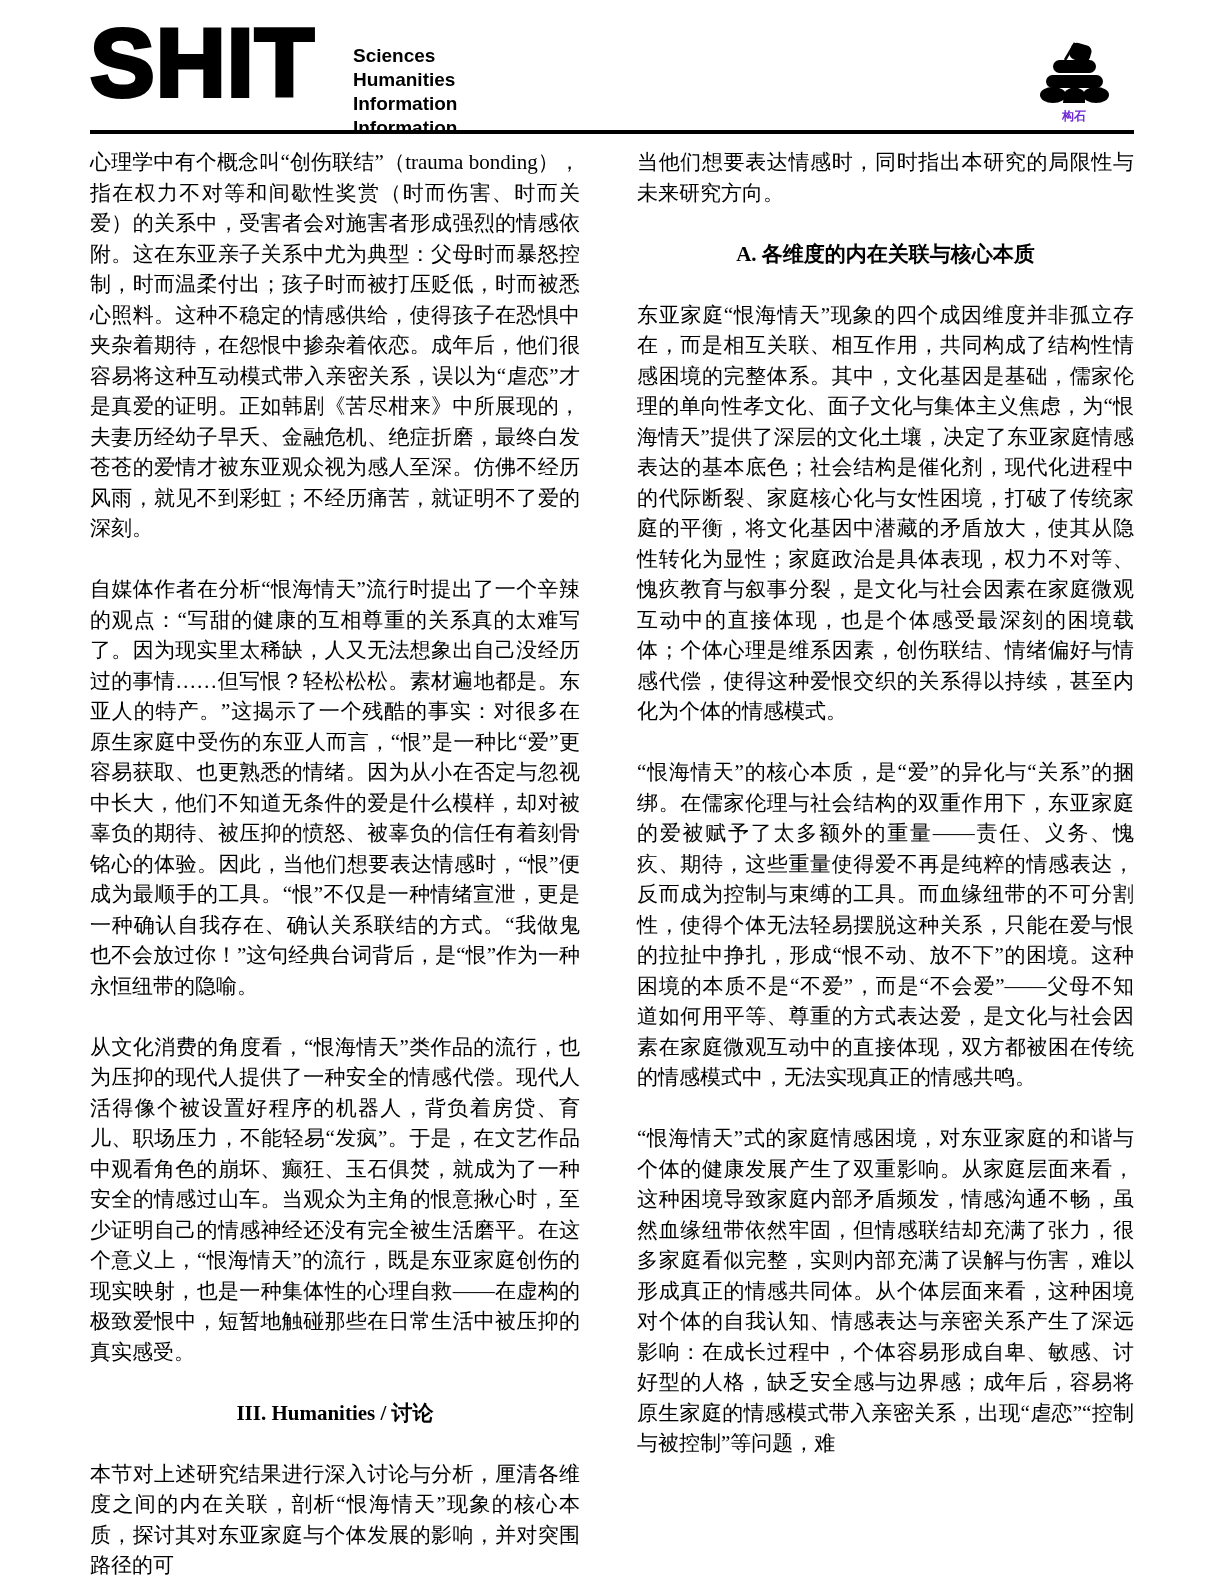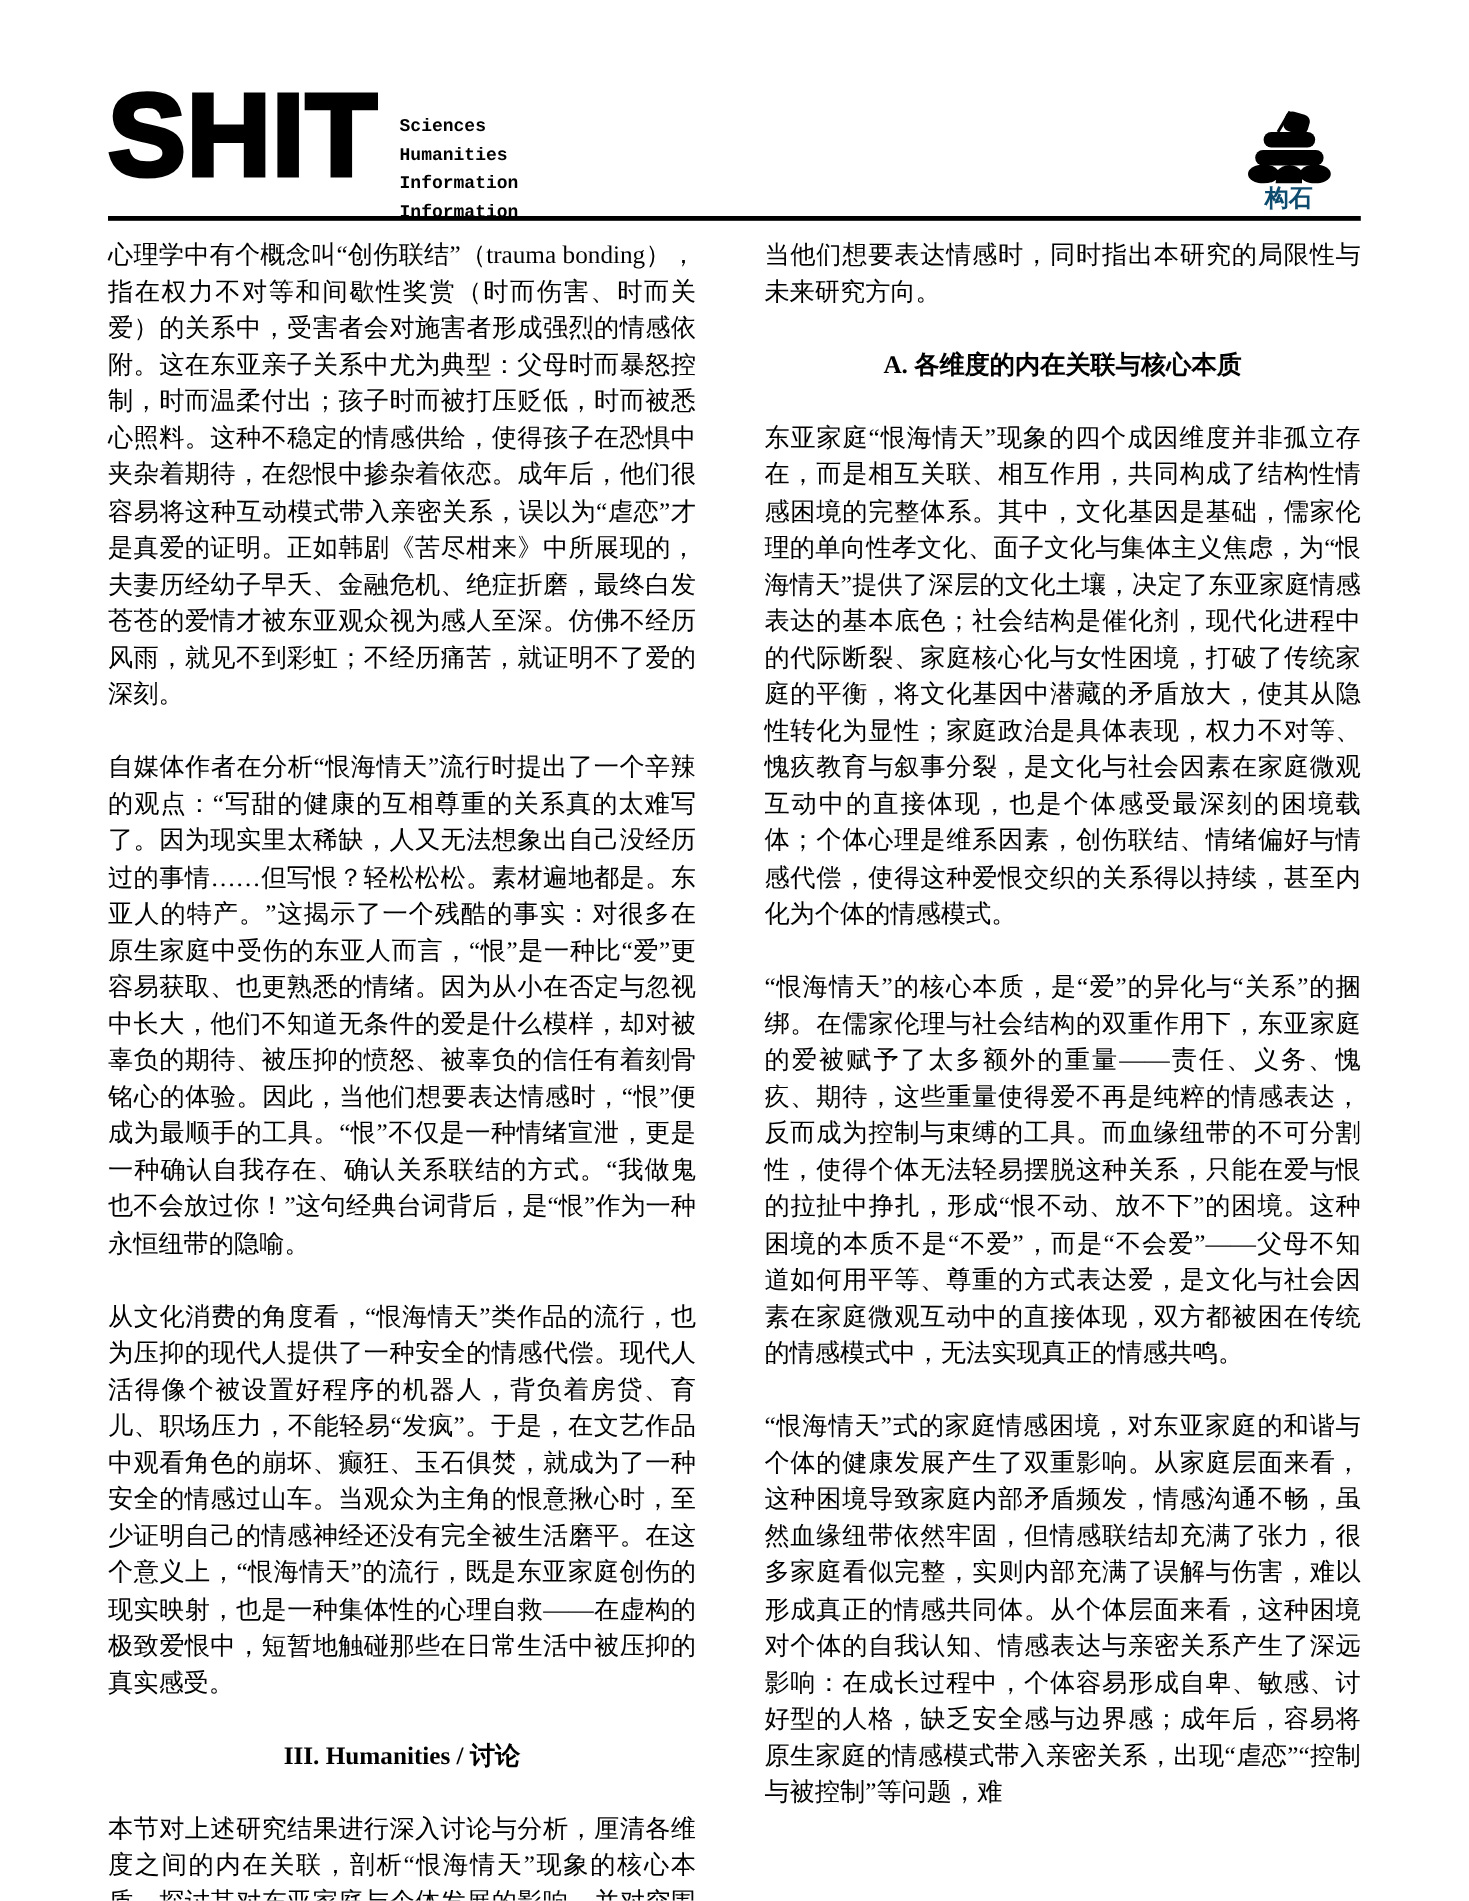--- a/index.html
+++ b/index.html
@@ -15,7 +15,7 @@
   
   .header {
     margin: 0 90px;
-    padding-top: 78px;
+    padding-top: 28px;
     height: 102px;
     display: flex;
     justify-content: space-between;

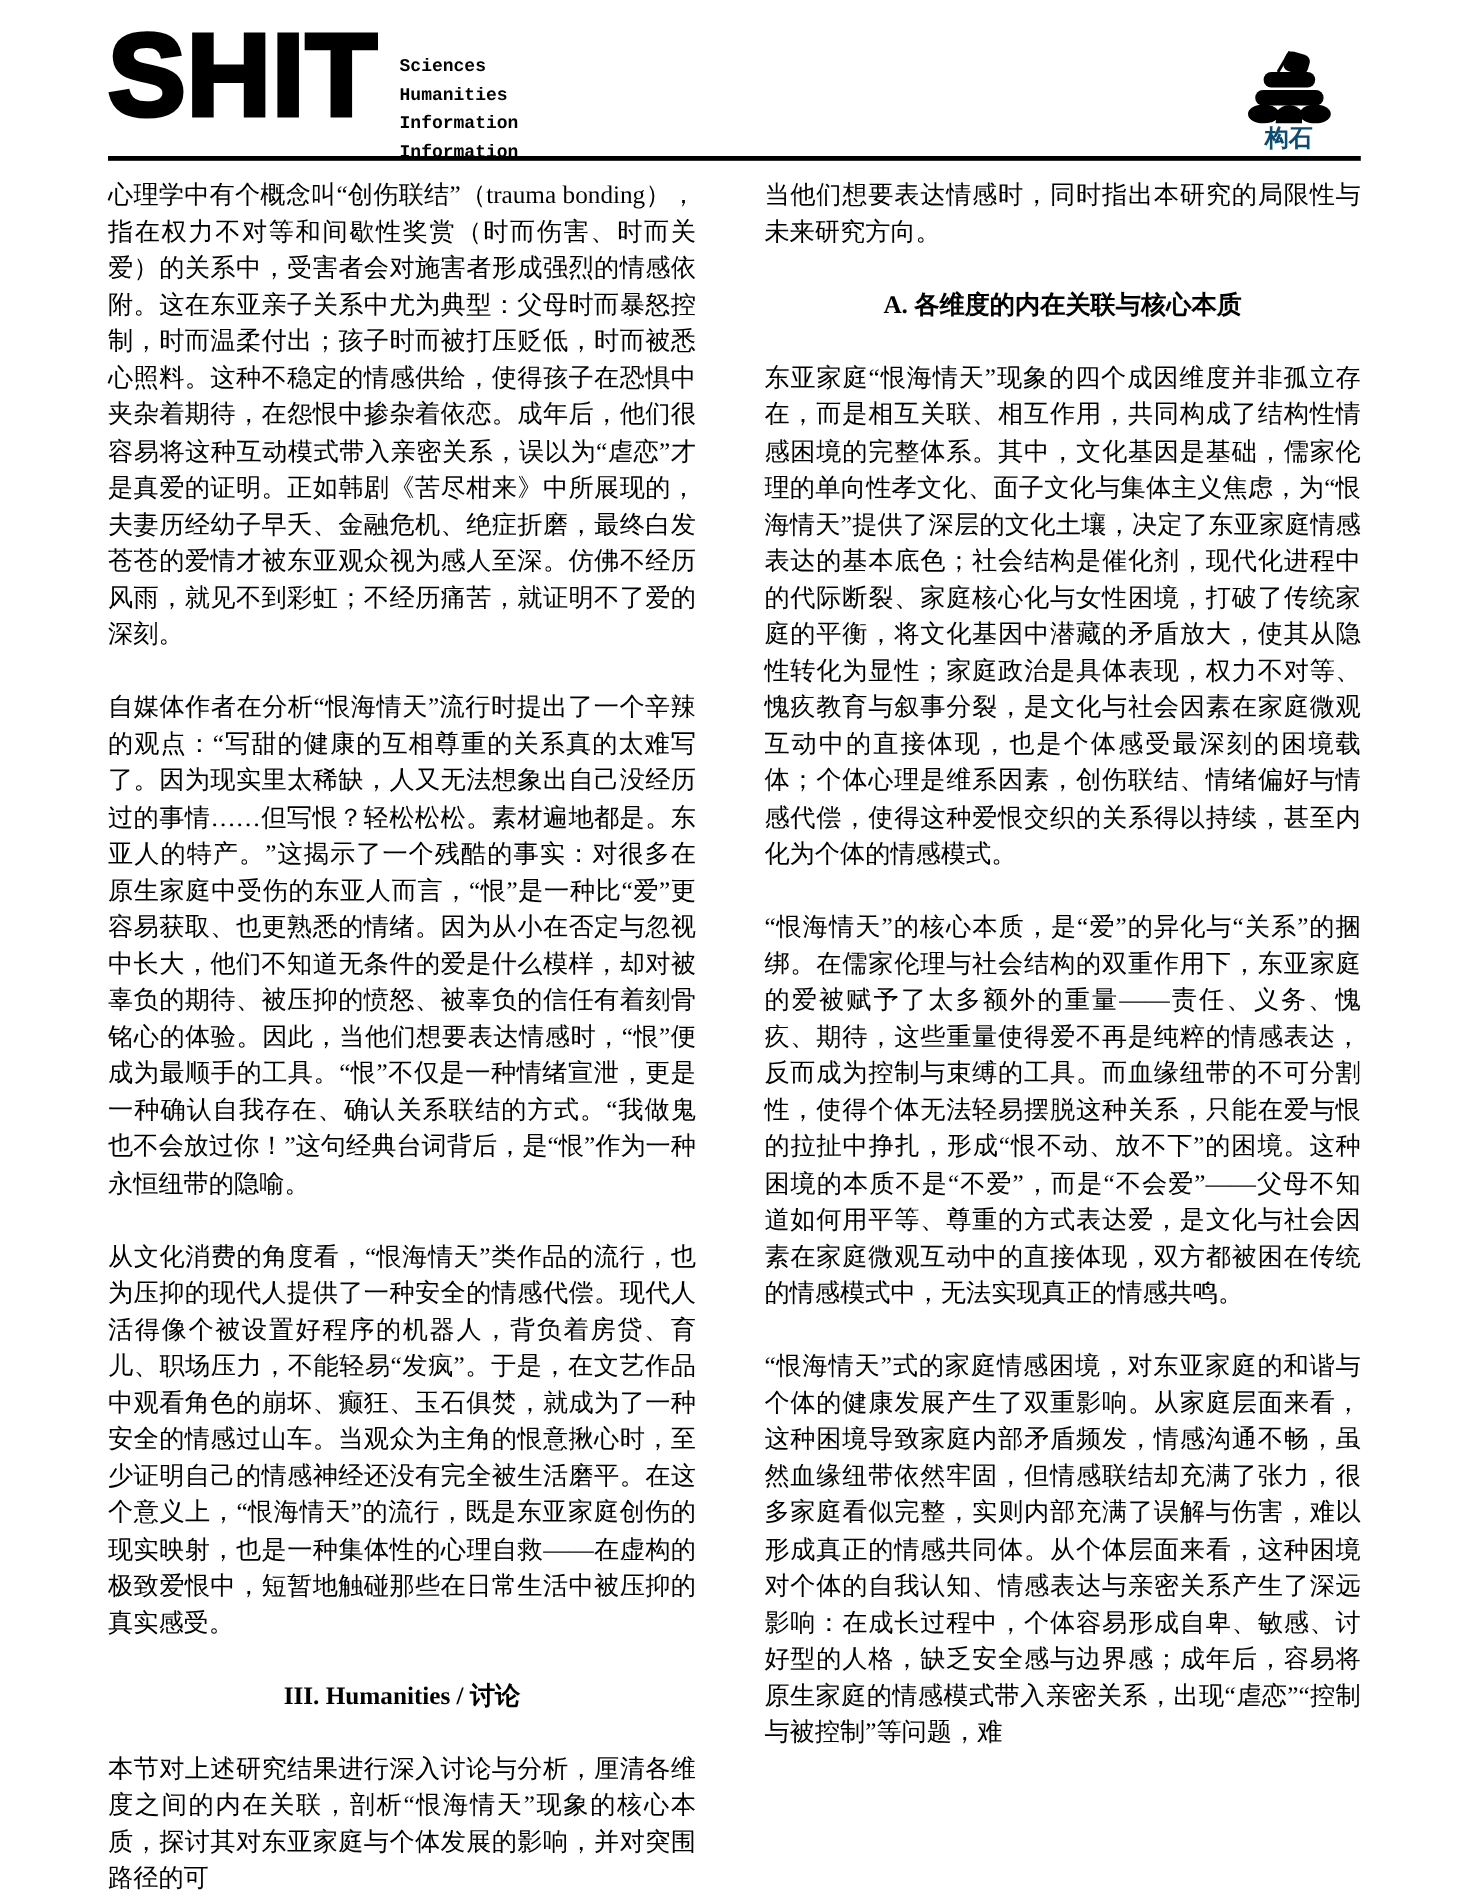--- a/index.html
+++ b/index.html
@@ -38,12 +38,13 @@
     -webkit-text-stroke: 4px #000000;
   }
   .tagline {
-    font-family: Liberation Mono, monospace;
+    font-family: Liberation Sans, sans-serif;
     font-weight: 700;
-    font-size: 15px;
+    font-size: 19px;
     line-height: 24px;
     padding-top: 16px;
     color: #000000;
+    margin-left: 20px;
   }
   .brand-mark {
     display: flex;

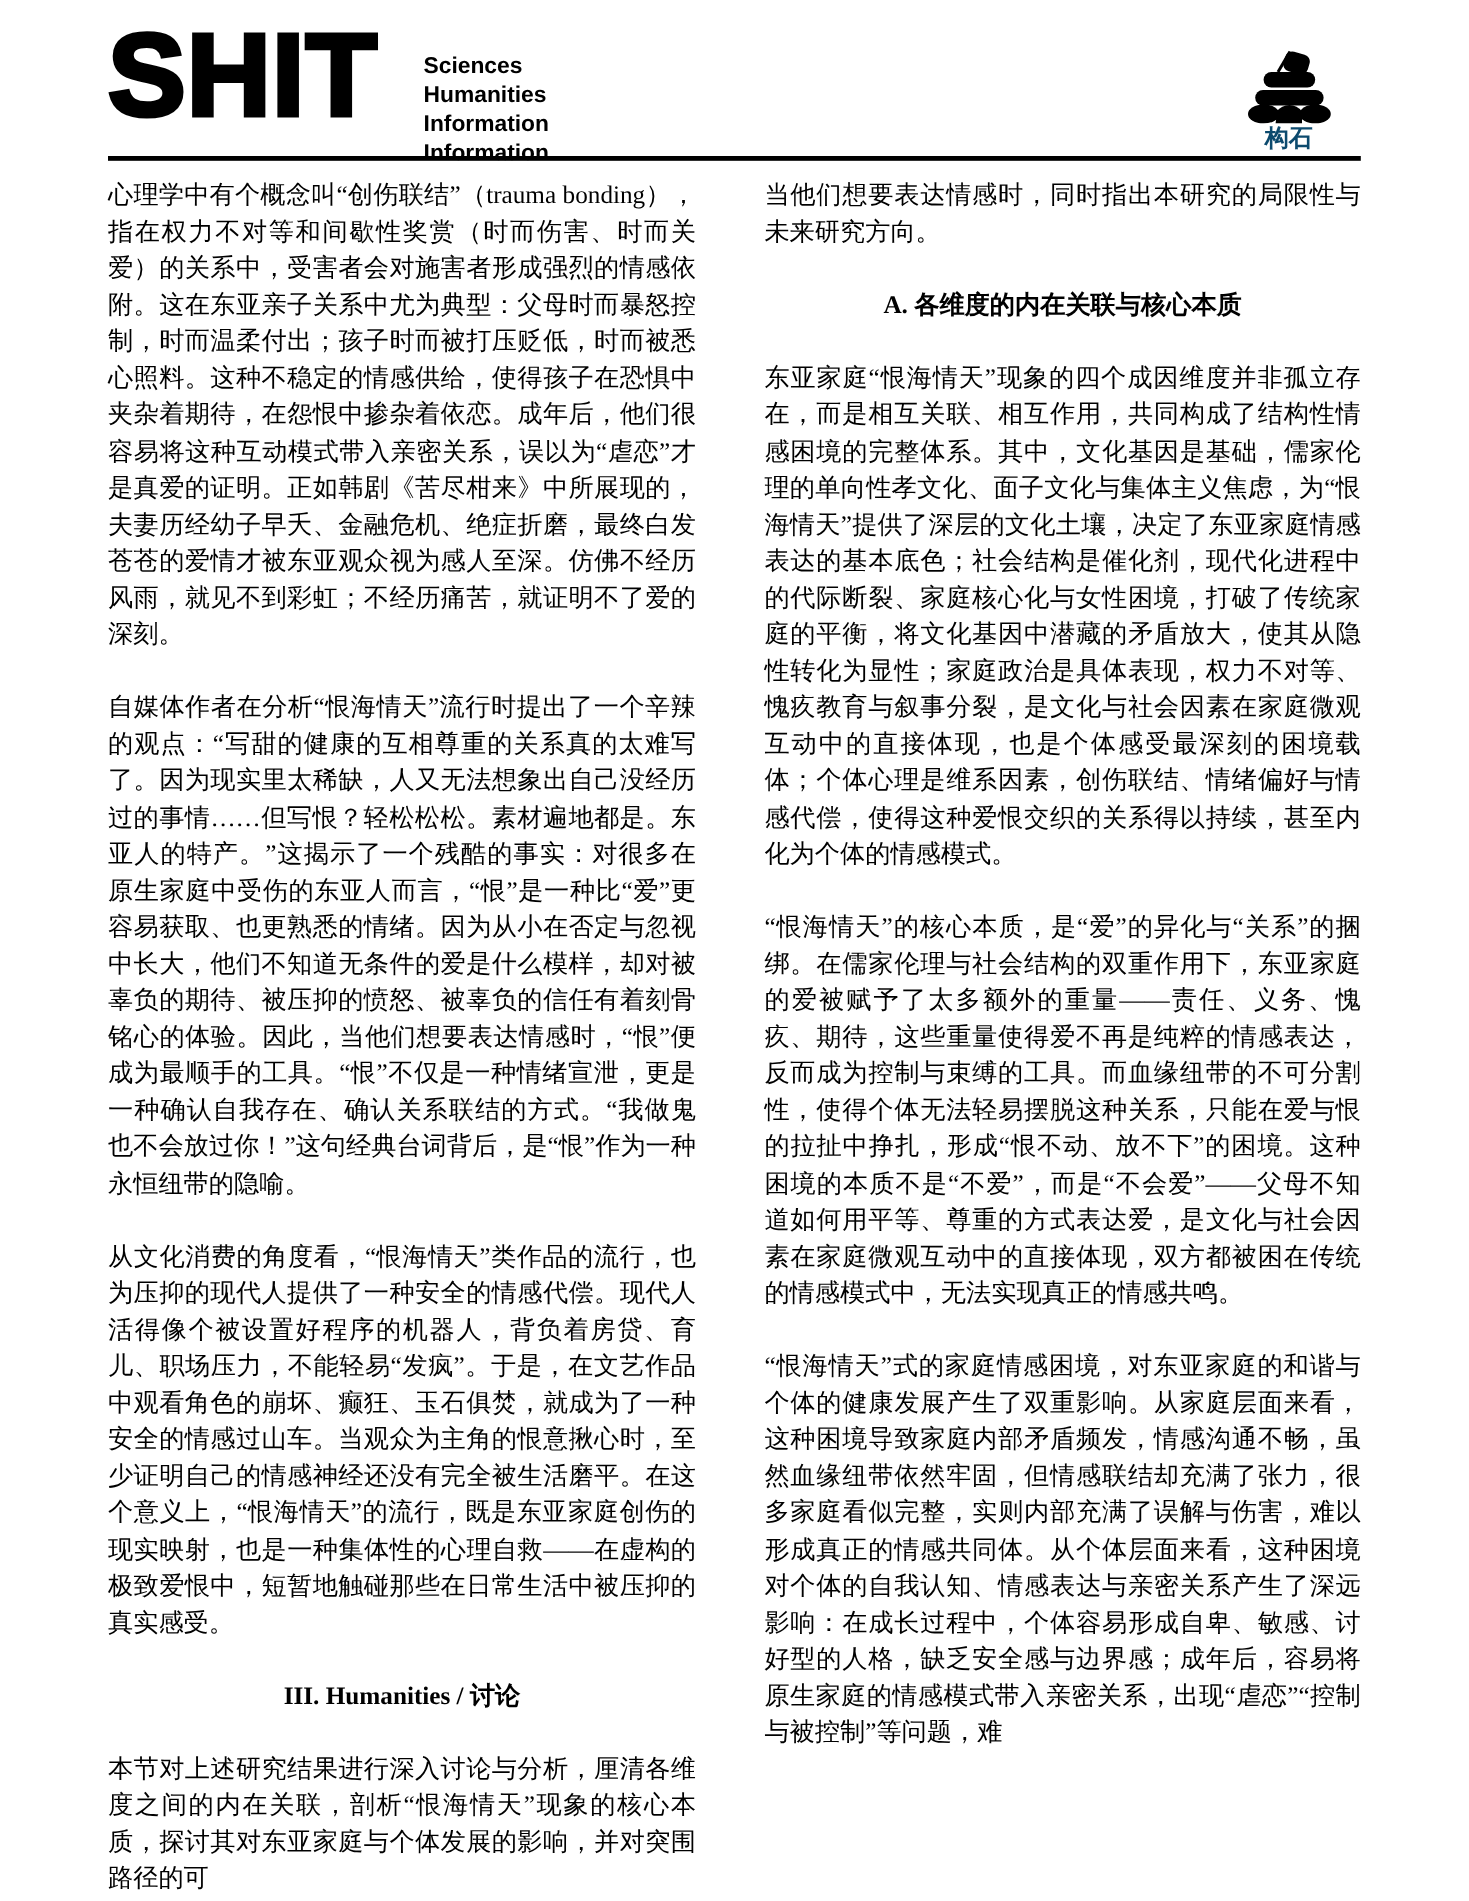--- a/index.html
+++ b/index.html
@@ -57,10 +57,10 @@
   .brand-mark-label {
     font-family: Liberation Serif, serif;
     font-weight: 700;
-    font-size: 20px;
+    font-size: 12px;
     line-height: 22px;
     margin-top: 2px;
-    color: #0c4a6e;
+    color: #6d28d9;
   }
   
   .content {

